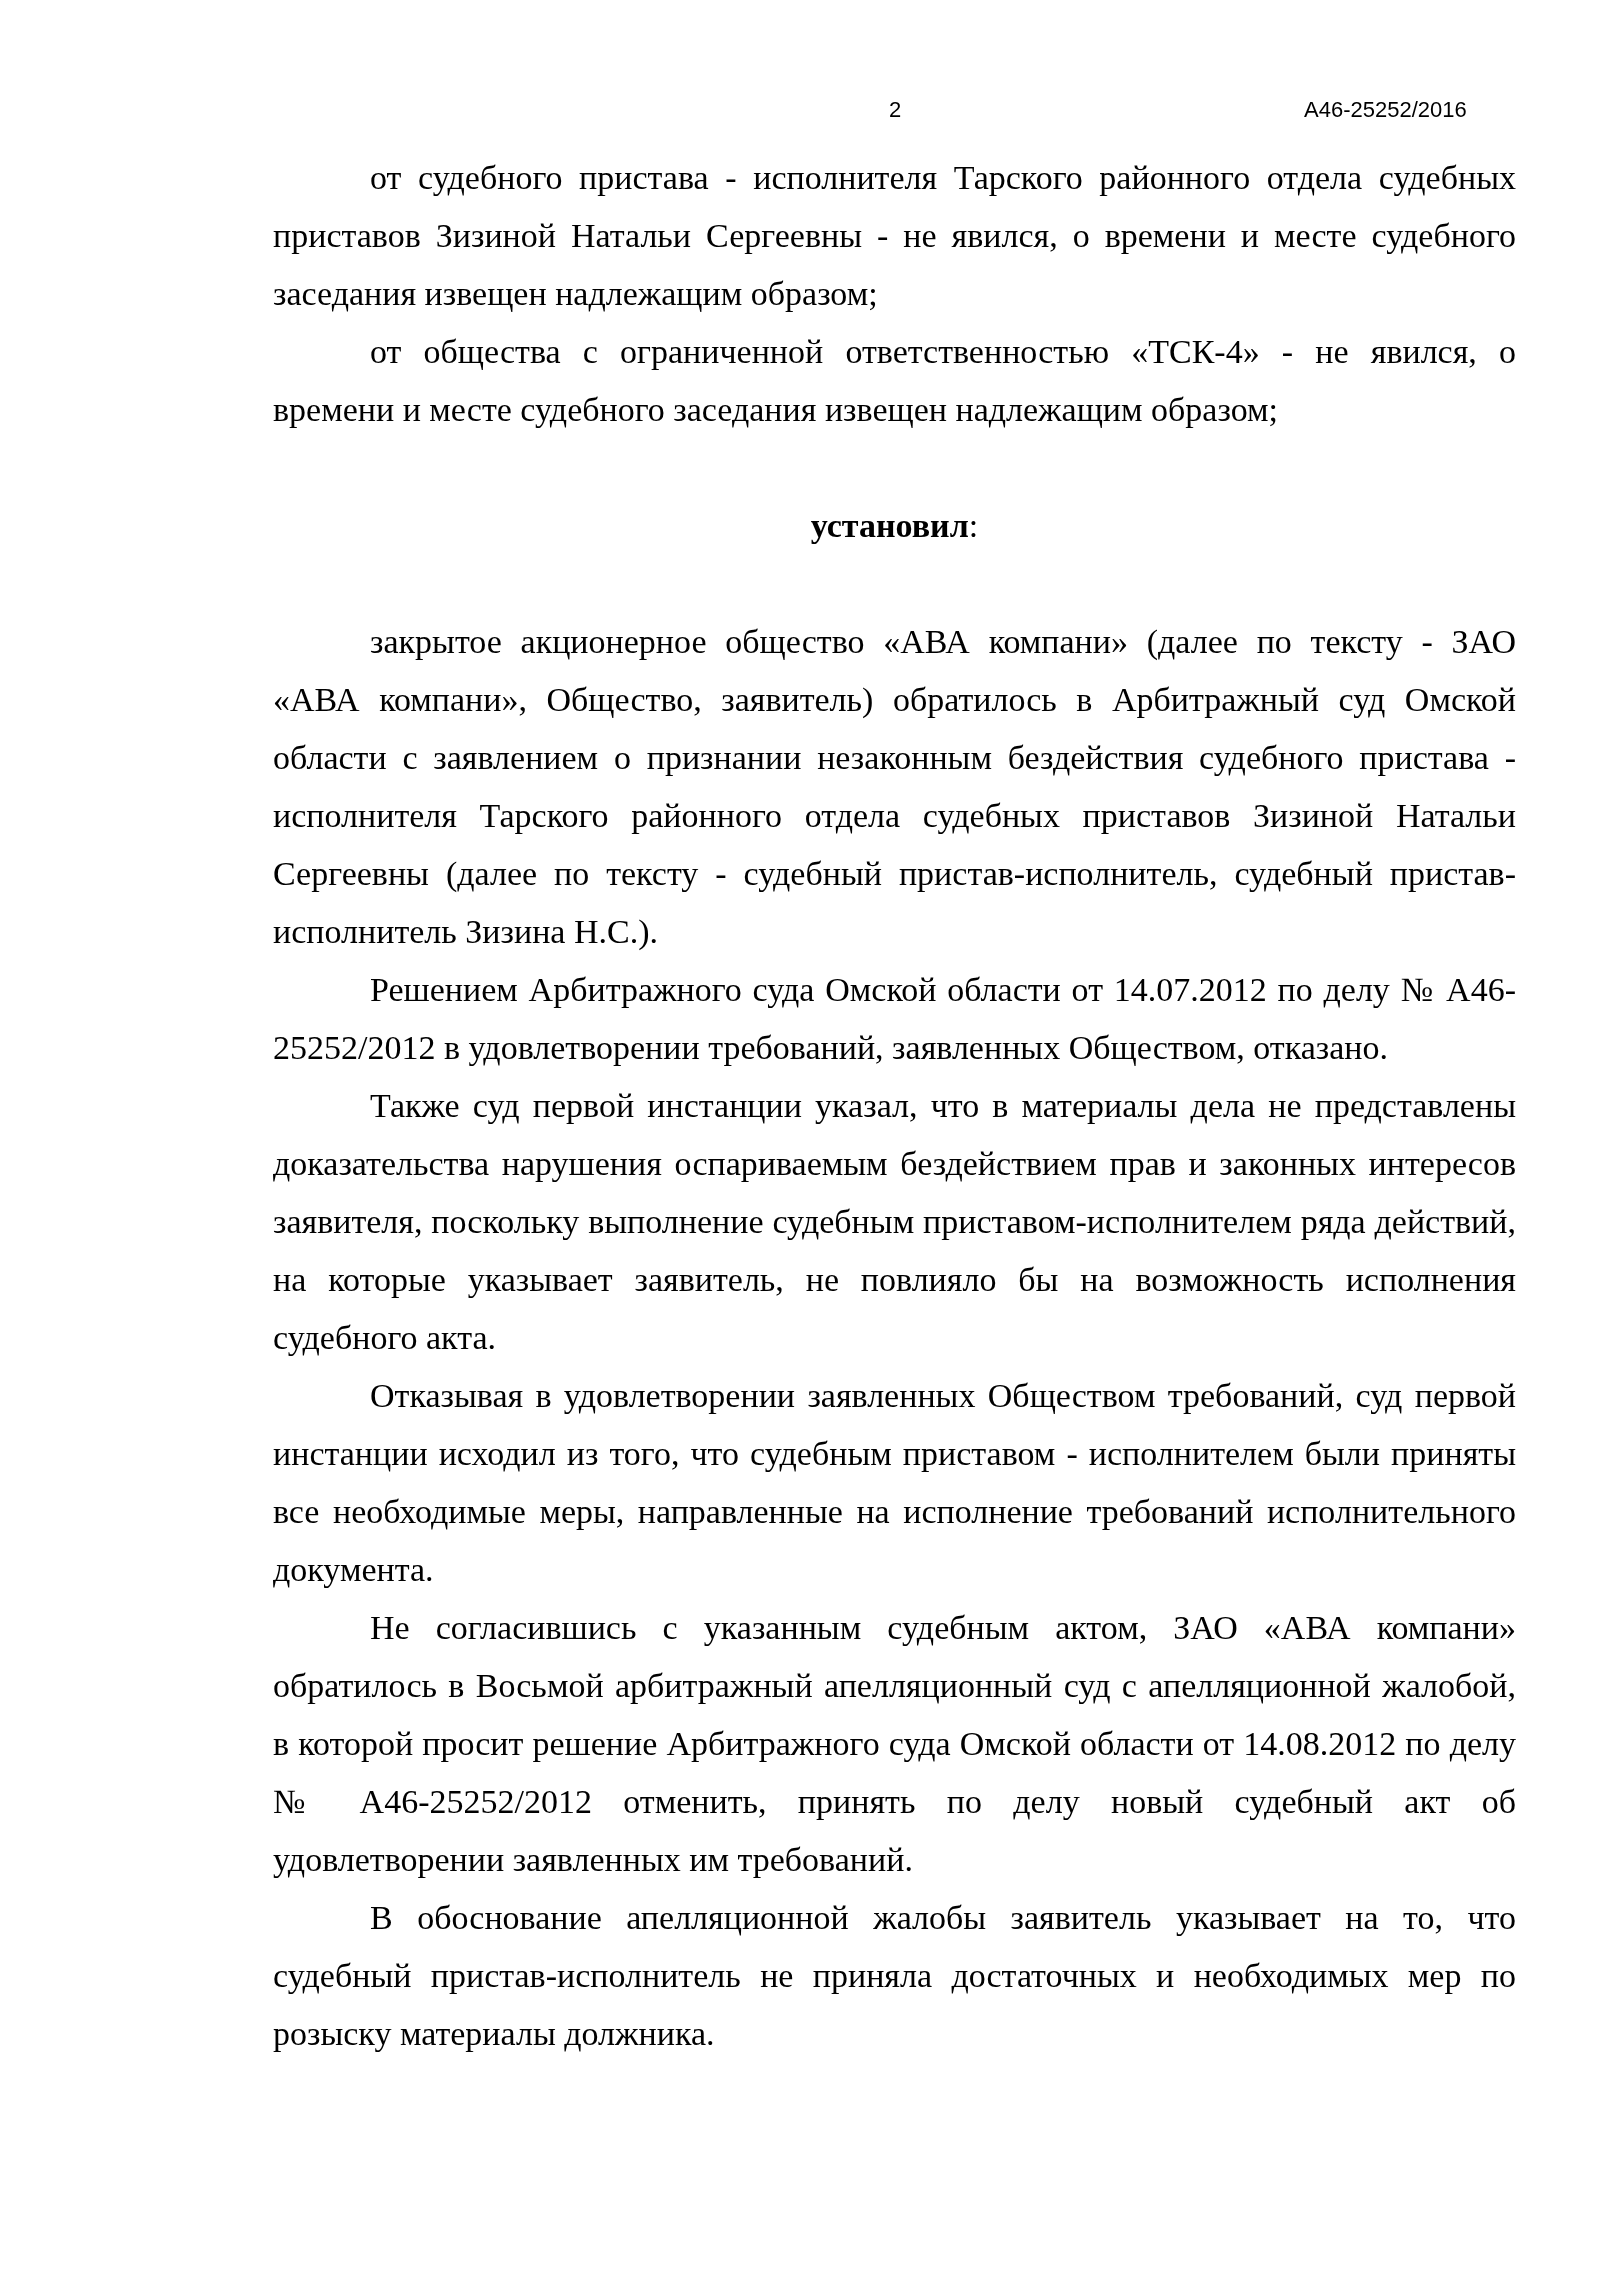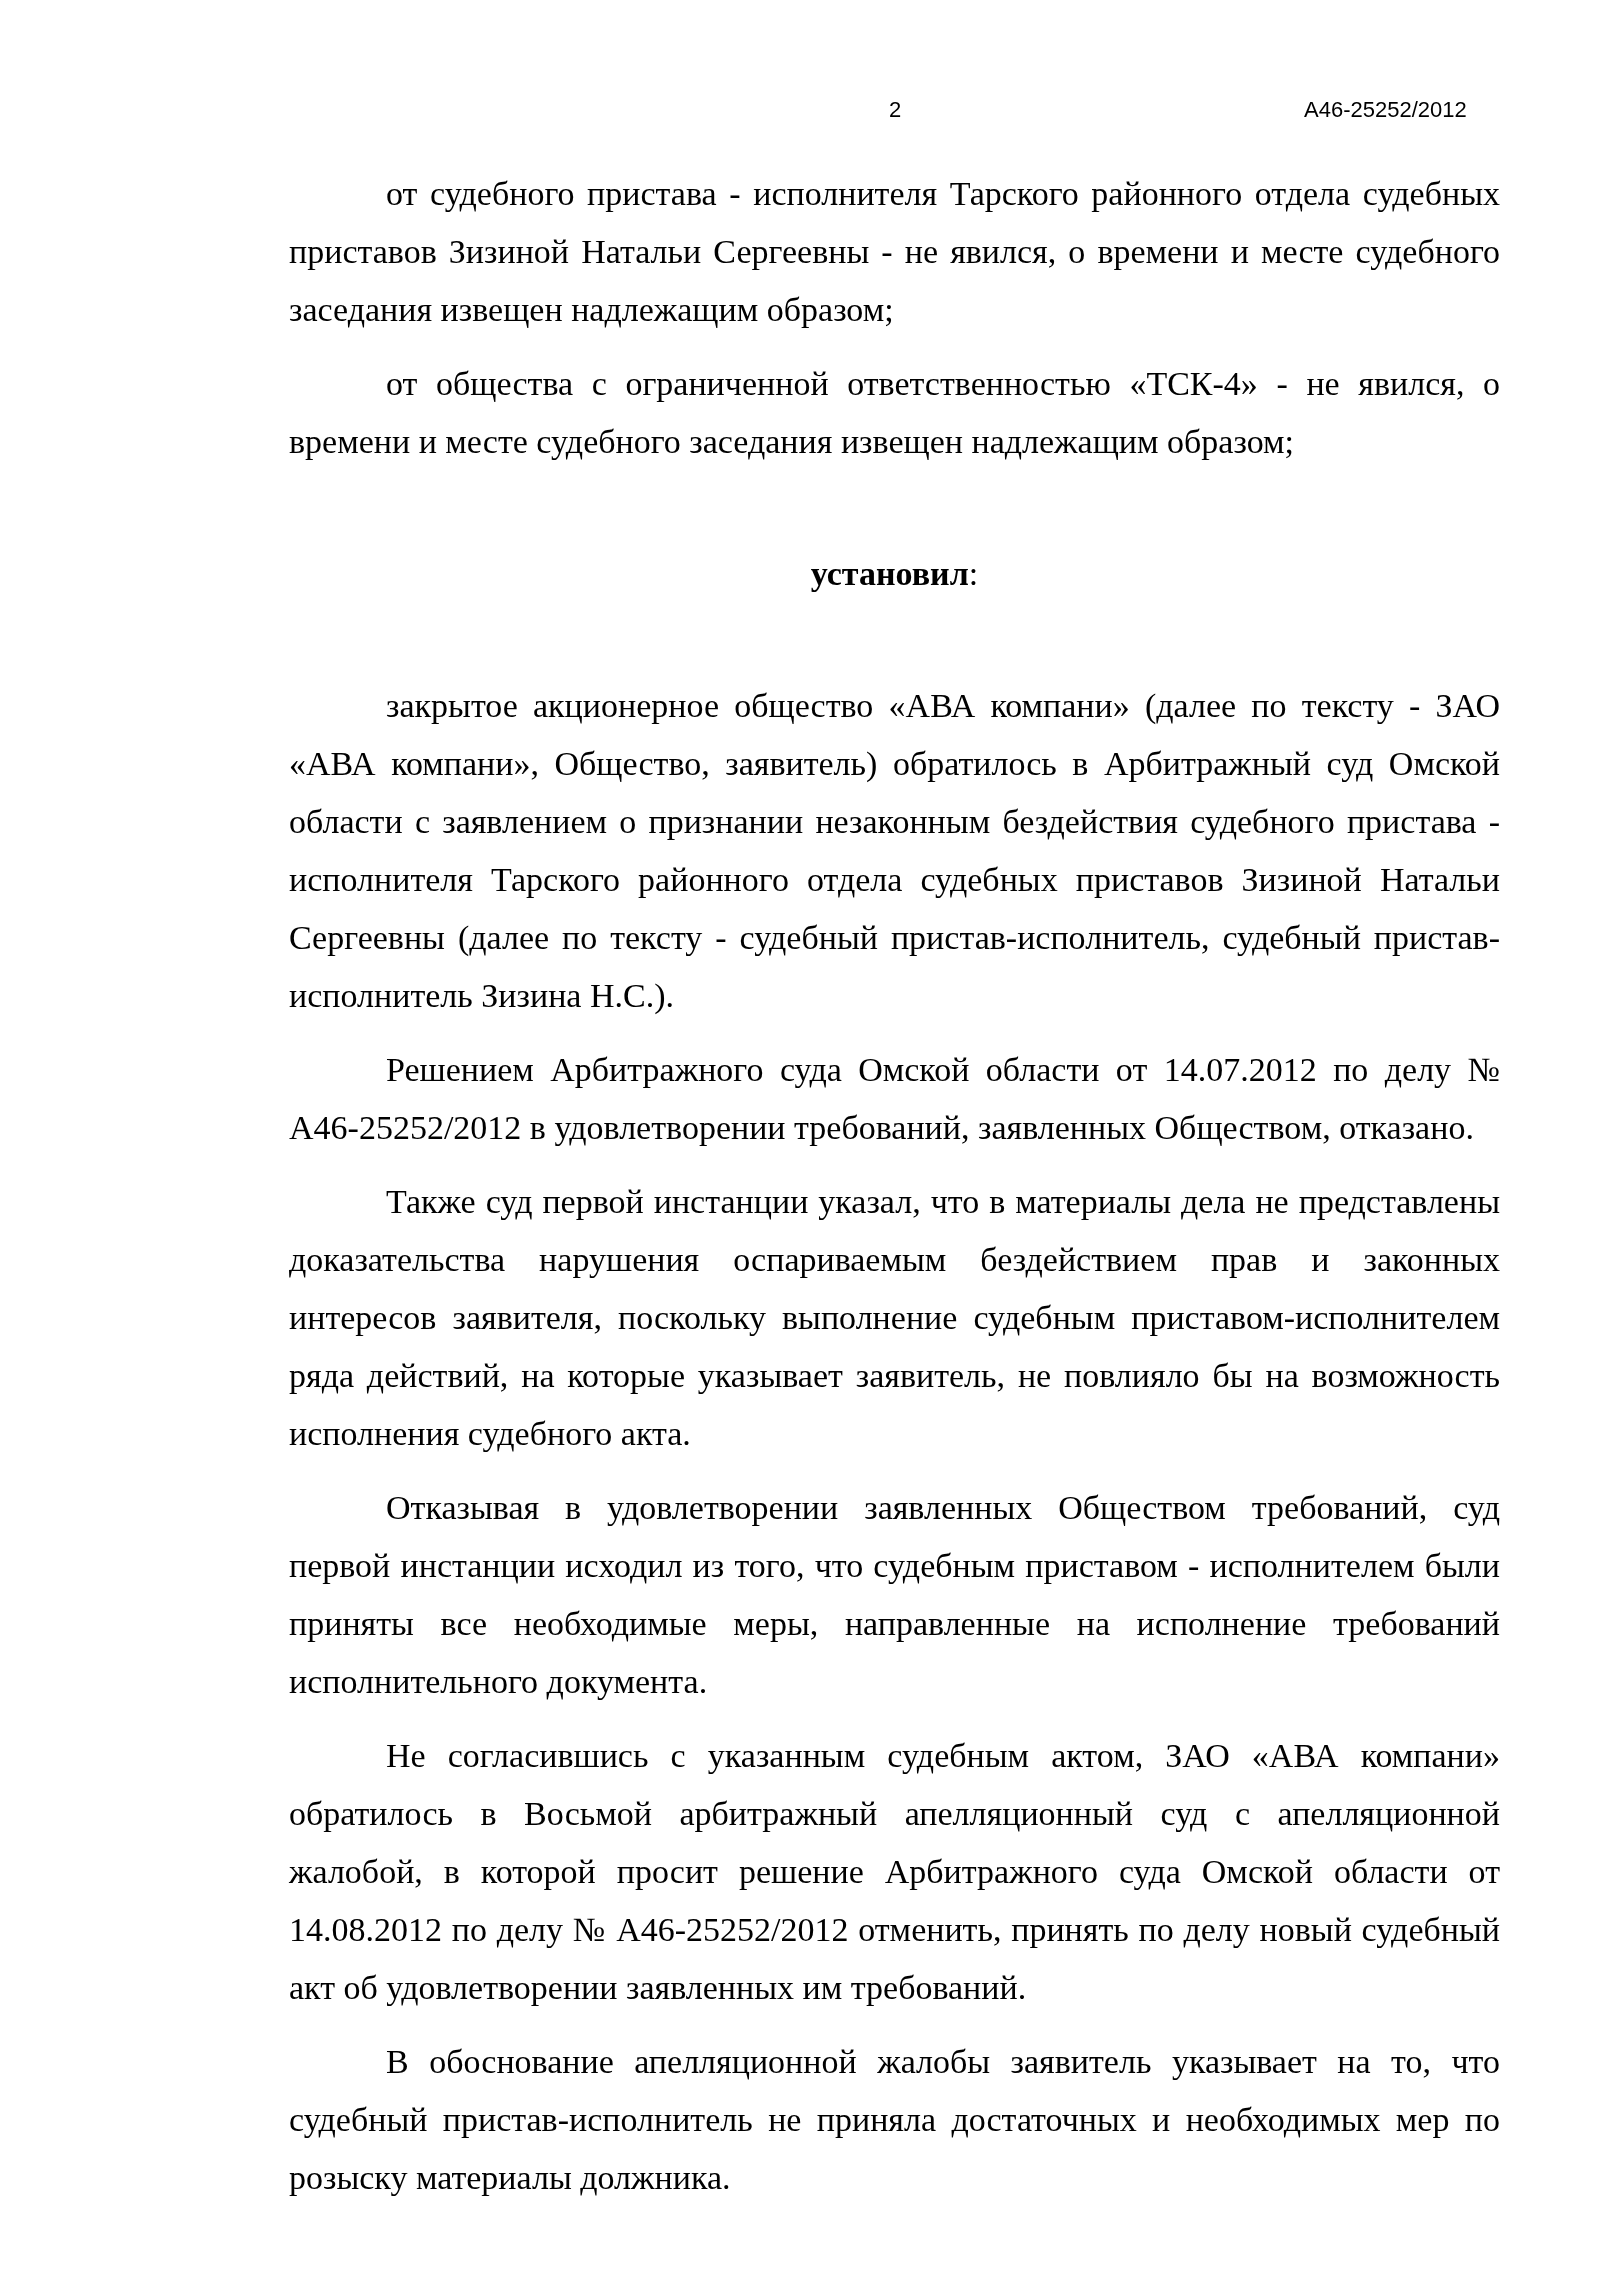--- a/index.html
+++ b/index.html
@@ -62,7 +62,7 @@
 
 <div class="header">
   <span class="page-number">2</span>
-  <span class="case-number">А46-25252/2012</span>
+  <span class="case-number">А46-25252/2016</span>
 </div>
 
 <div class="body">

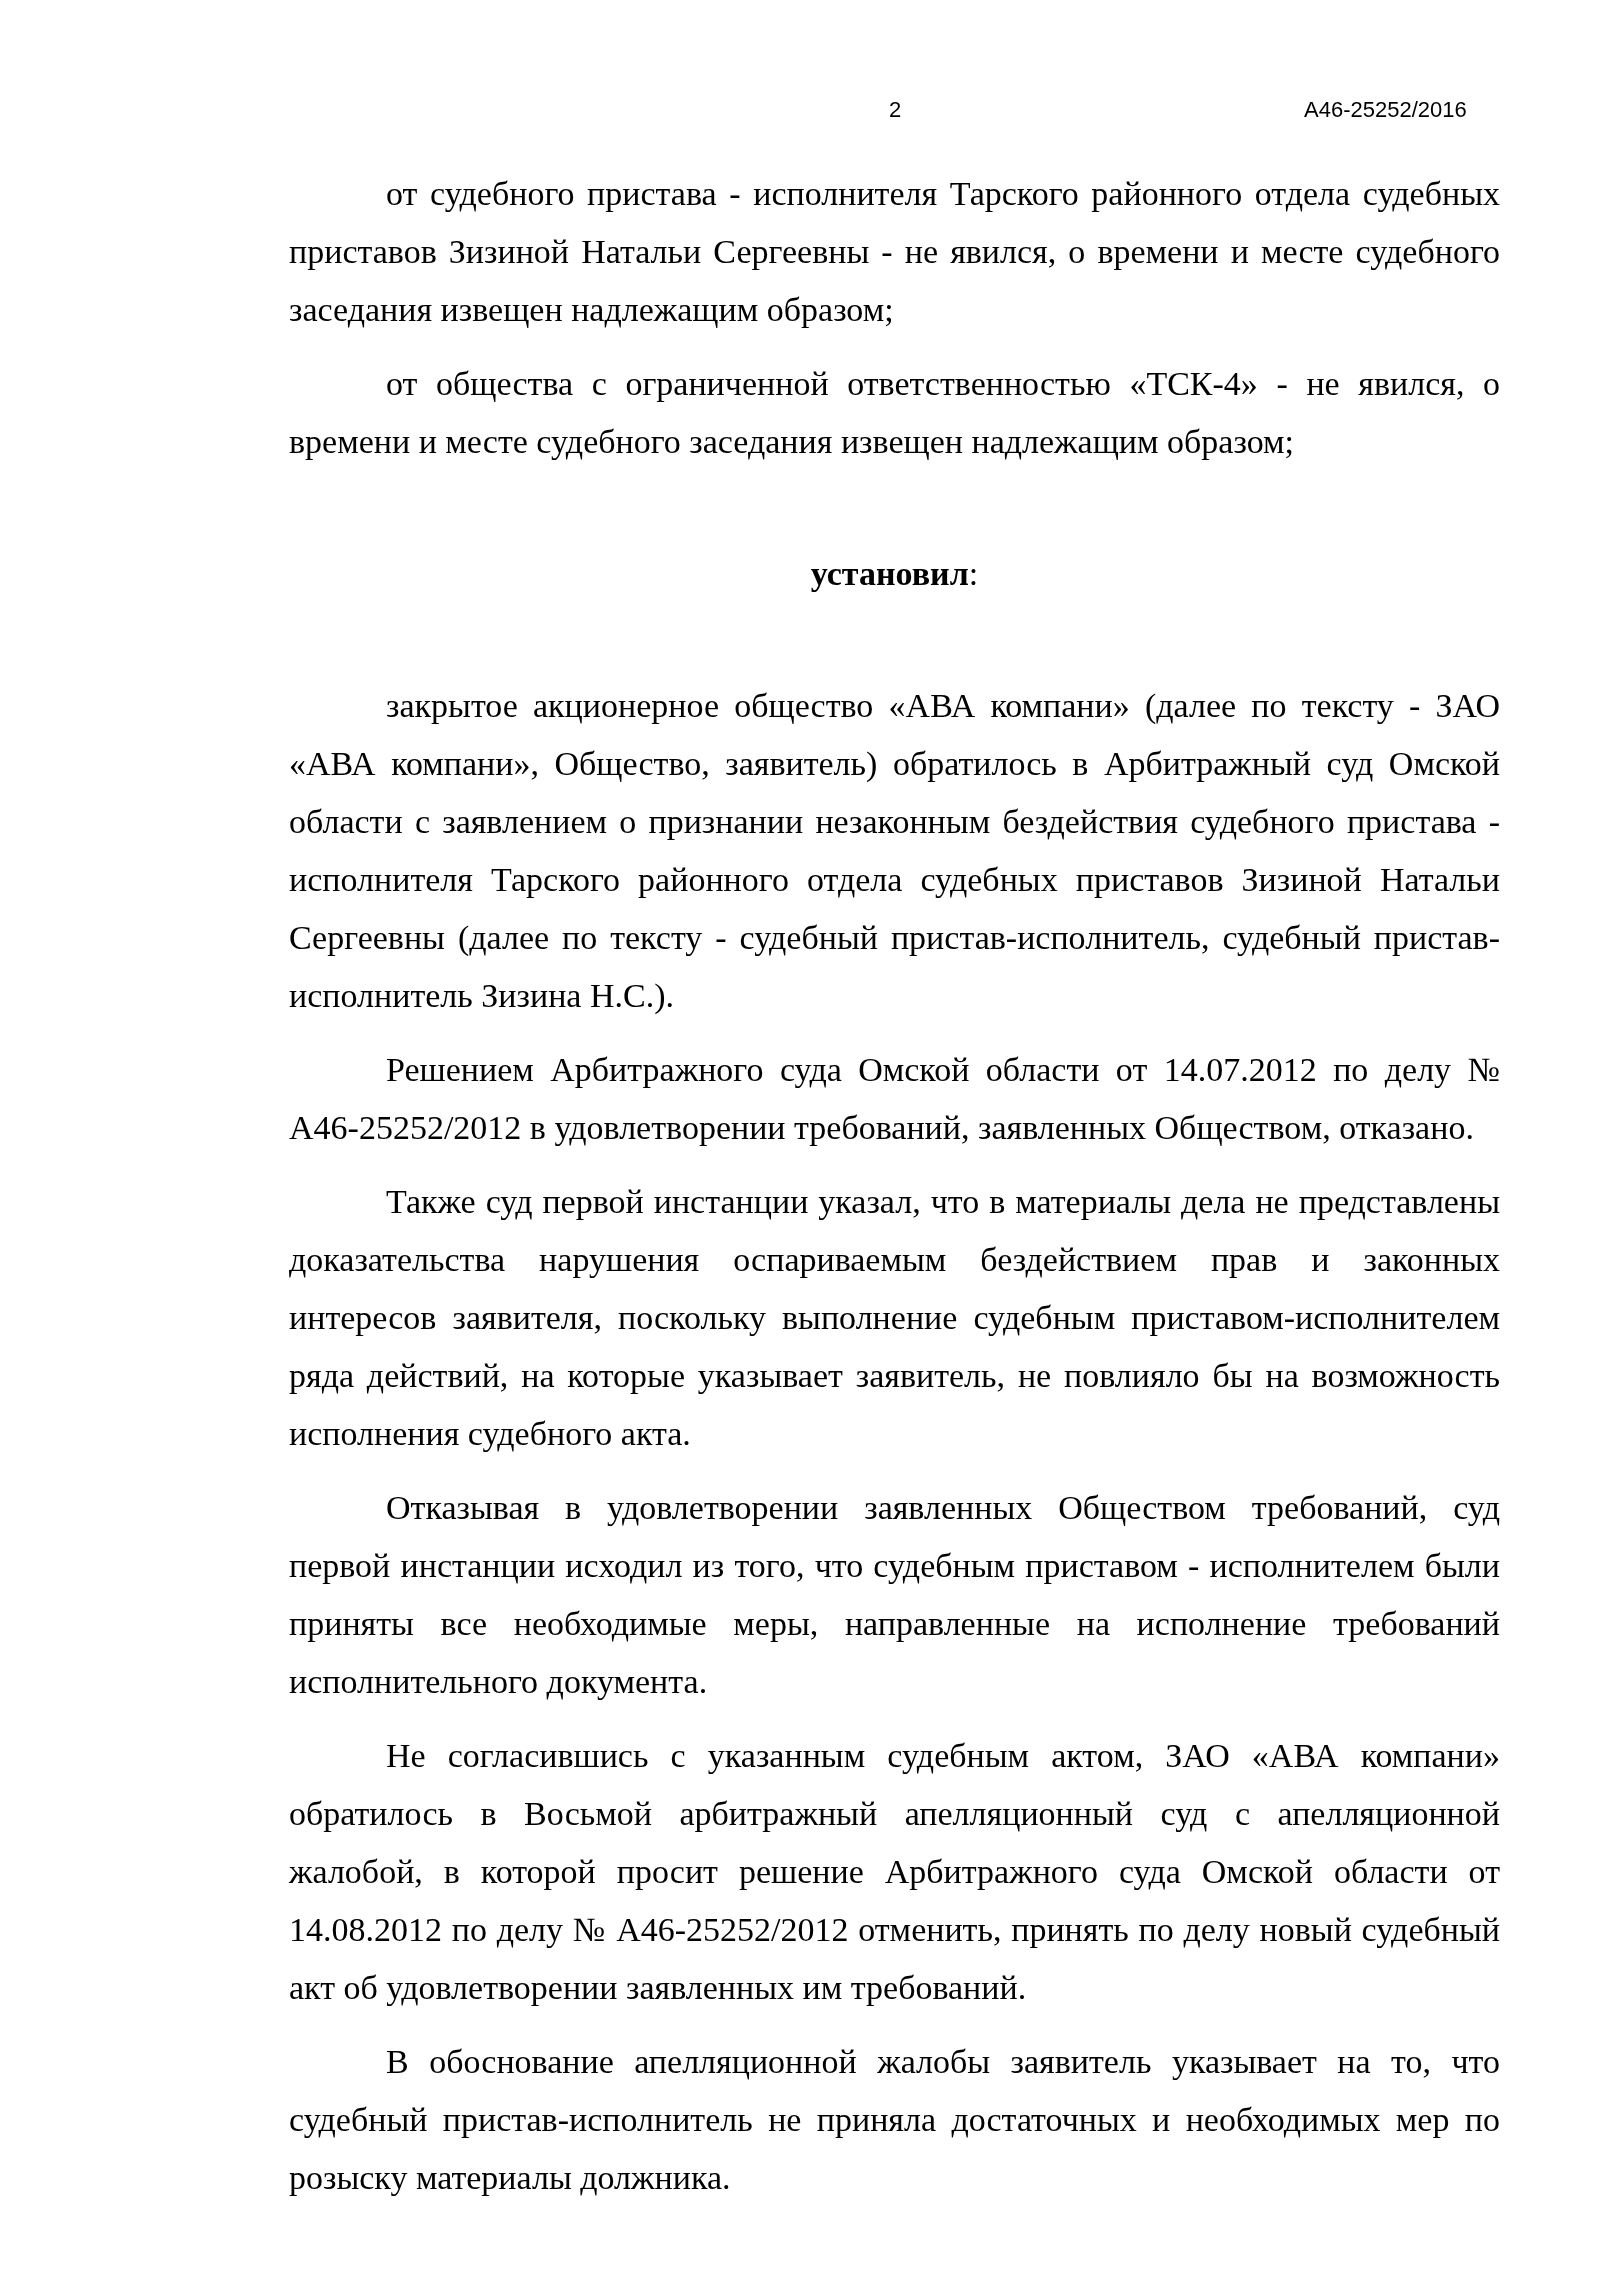--- a/index.html
+++ b/index.html
@@ -43,7 +43,7 @@
       line-height: 58px;
     }
     .para {
-      margin: 16px;
+      margin: 0;
       text-indent: 97px;
       text-align: justify;
     }

